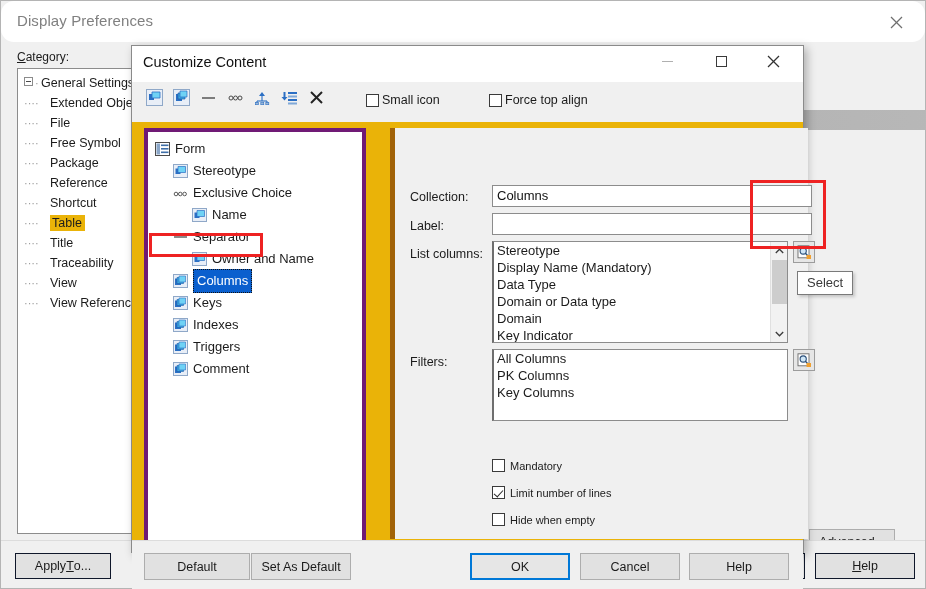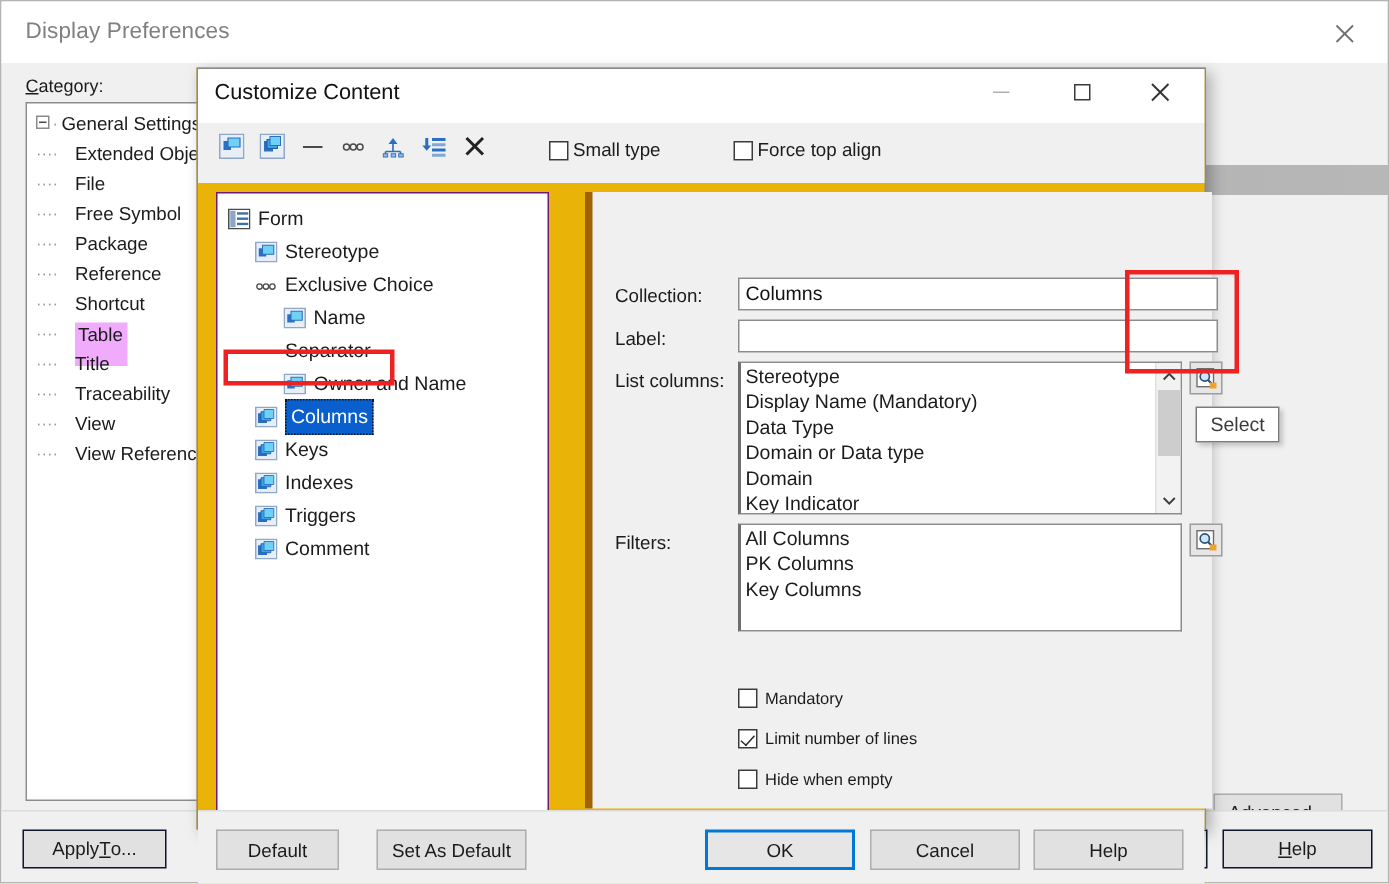--- a/index.html
+++ b/index.html
@@ -23,6 +23,7 @@
   .main-titlebar {
     position: absolute; left: 0; top: 0; width: 924px; height: 41px;
     background: #ffffff;
+    border-radius: 13px;
   }
   .main-title {
     position: absolute; left: 16px; top: 11px;

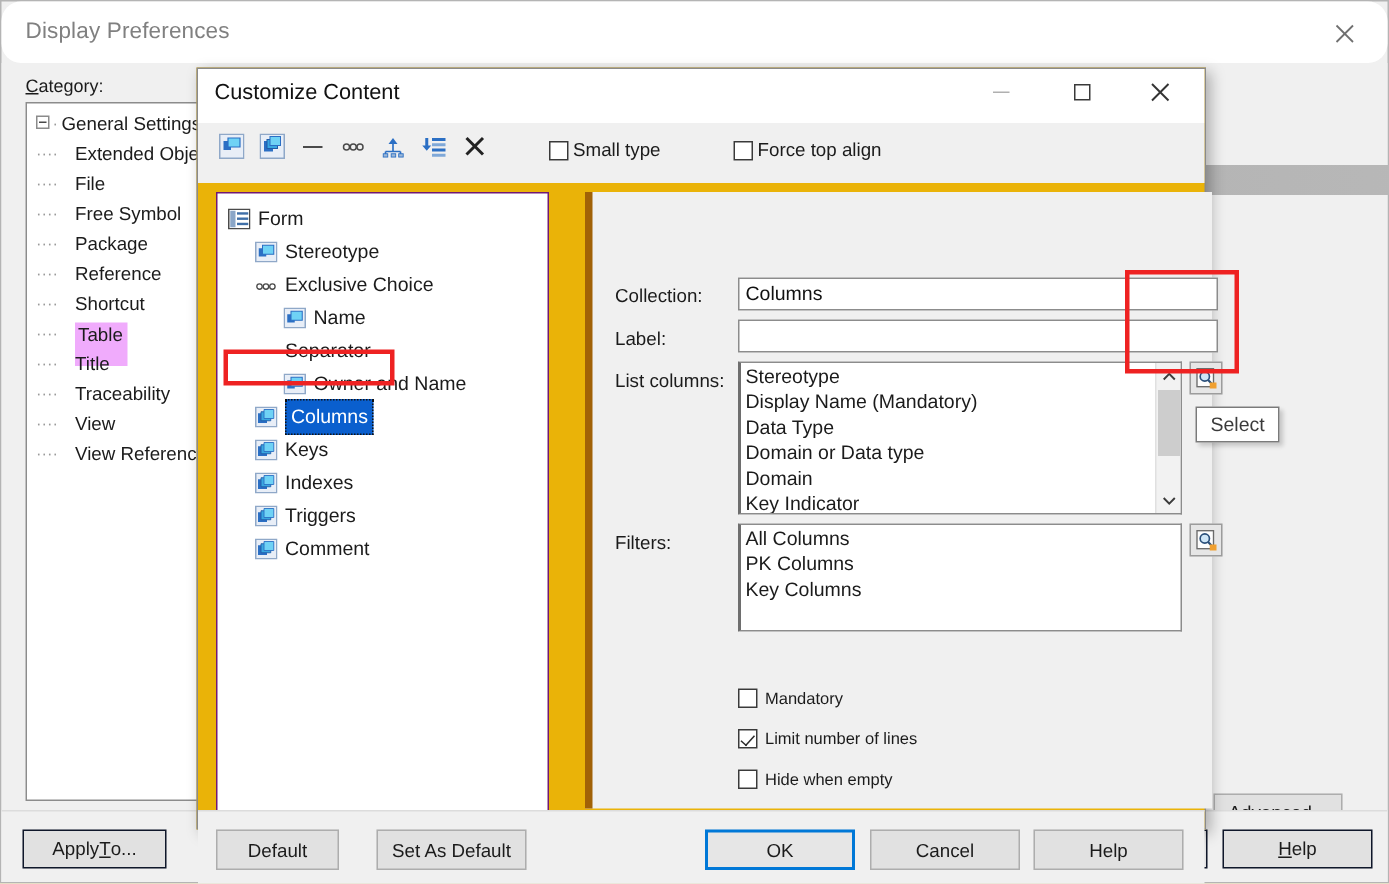--- a/index.html
+++ b/index.html
@@ -423,7 +423,7 @@
 
       <div class="cb-wrap cb-small-icon">
         <span class="cbox"></span>
-        <span>Small type</span>
+        <span>Small icon</span>
       </div>
       <div class="cb-wrap cb-force-top">
         <span class="cbox"></span>

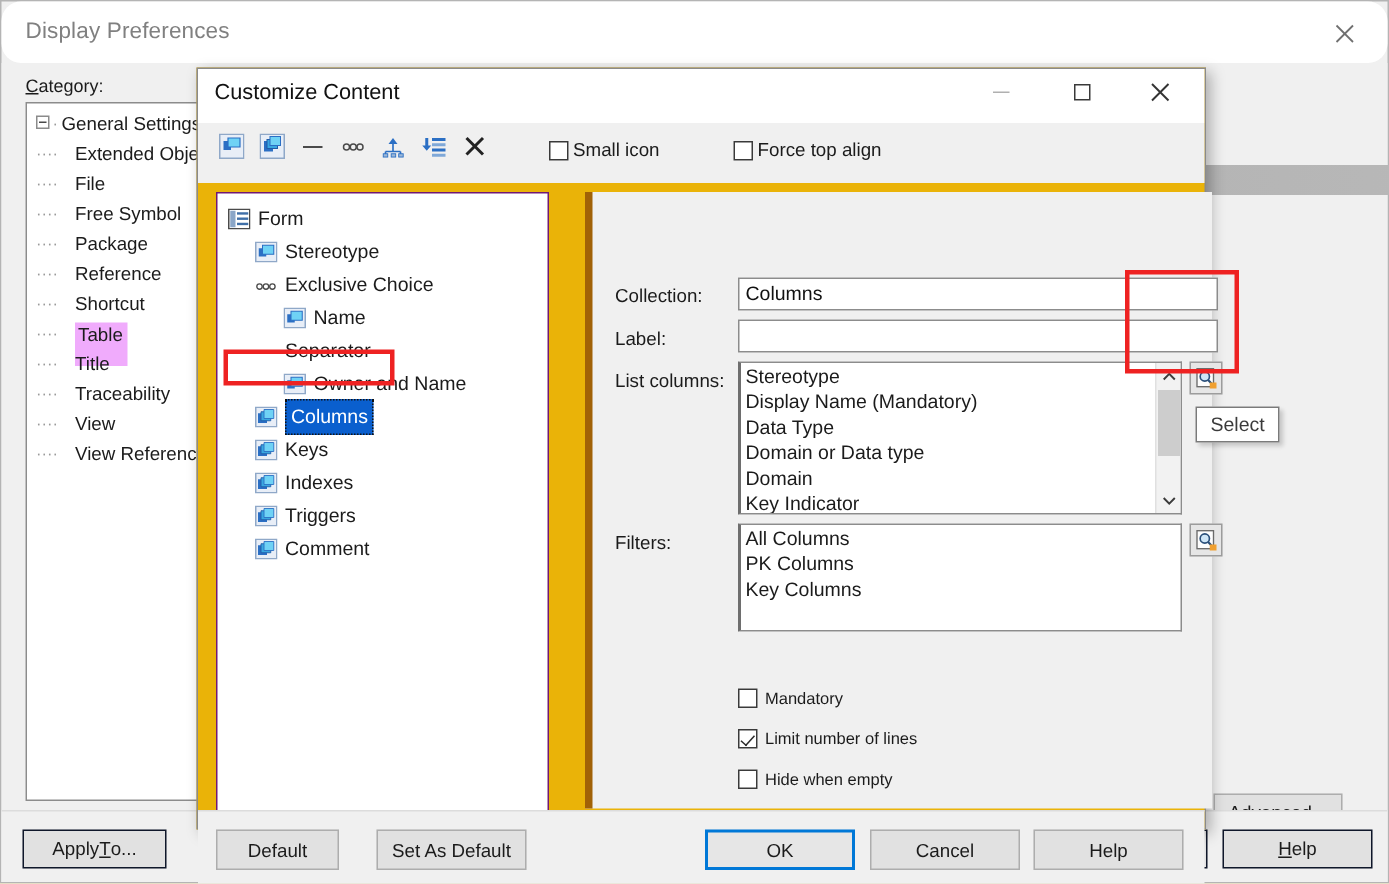--- a/index.html
+++ b/index.html
@@ -164,7 +164,7 @@
   
   .form-tree {
     position: absolute; left: 12px; top: 82px; width: 222px; height: 458px;
-    background: #ffffff; border: 1px solid #701a75;
+    background: #ffffff; border: 4px solid #701a75;
     padding-top: 6px; overflow: hidden;
   }
   .ft-row {

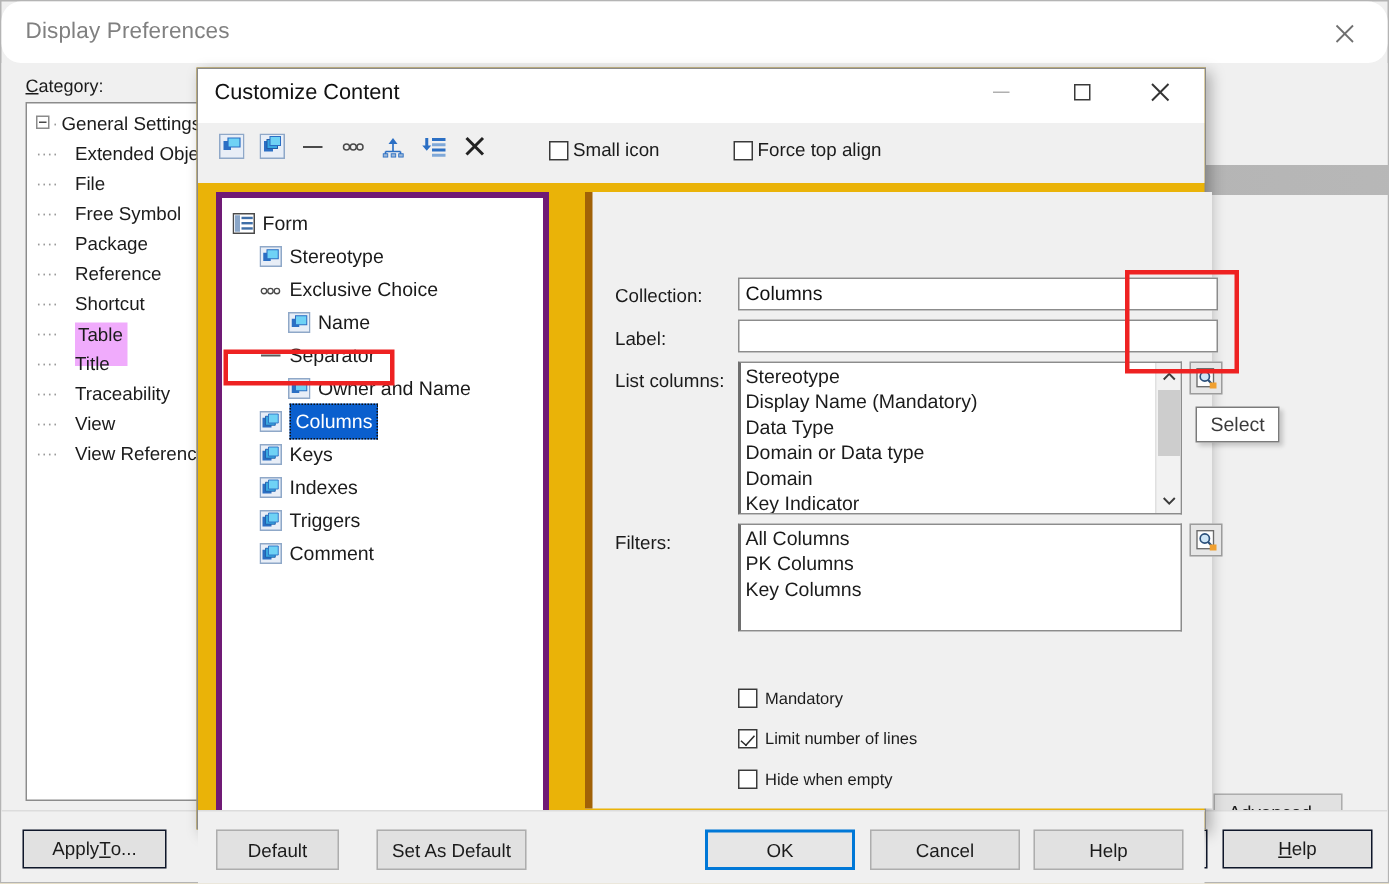--- a/index.html
+++ b/index.html
@@ -75,7 +75,7 @@
   }
   .cat-row .txt { vertical-align: middle; }
   .cat-row.selected .txt {
-    background: #f0abfc; padding: 1px 3px 14px 2px;
+    background: #eab308; padding: 1px 3px 1px 2px;
   }
 
   

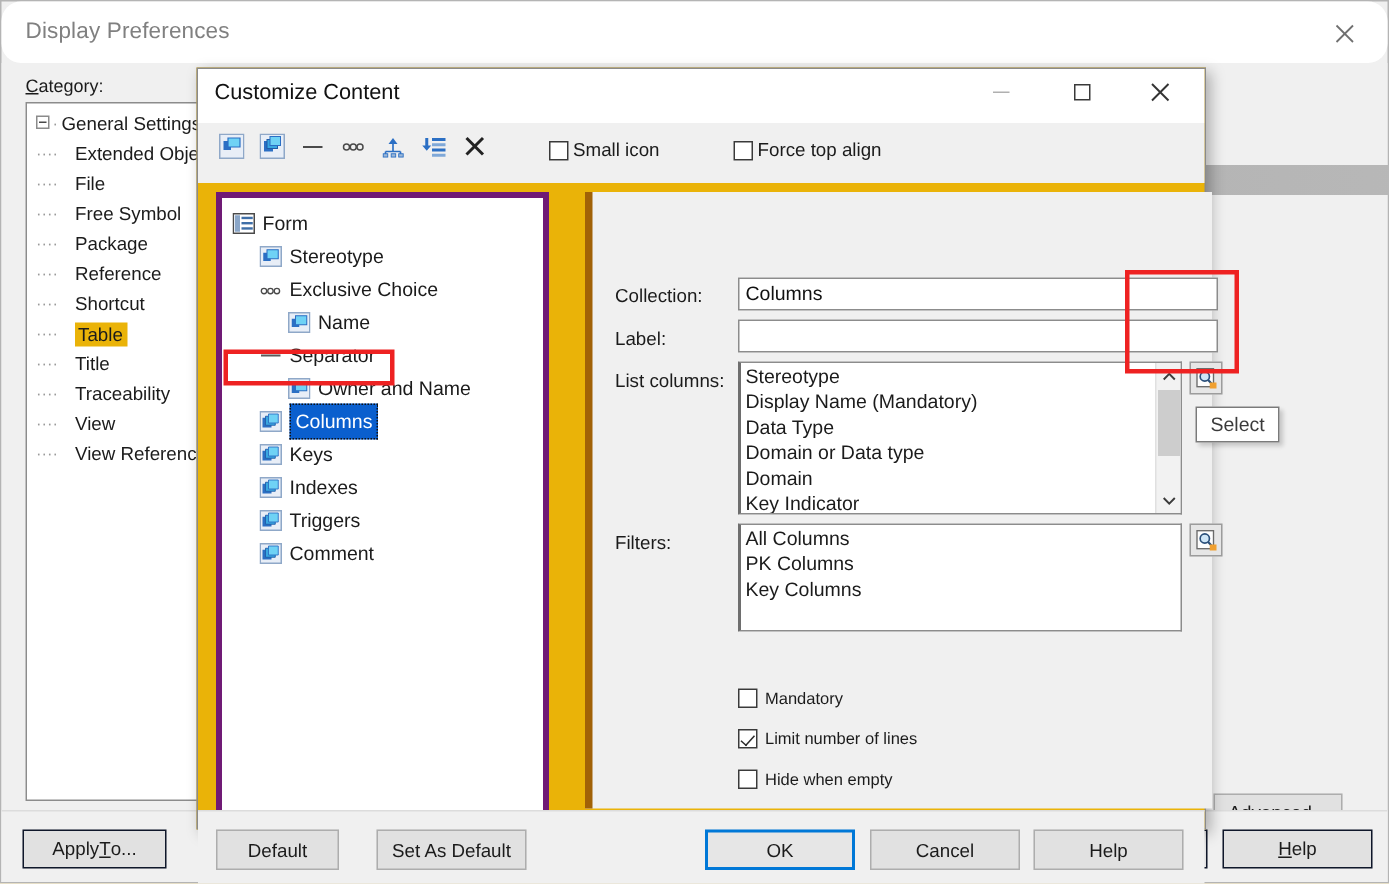--- a/index.html
+++ b/index.html
@@ -252,7 +252,7 @@
     display: flex; align-items: center; justify-content: center;
     font-size: 12.5px; color: #1b1b1b;
   }
-  .dbtn-default { left: 12px; width: 82px; }
+  .dbtn-default { left: 12px; width: 106px; }
   .dbtn-setdefault { left: 119px; width: 100px; }
   .dbtn-ok { left: 338px; width: 100px; border: 2px solid #0078d7; background:#e6e6e6; }
   .dbtn-cancel { left: 448px; width: 100px; }

